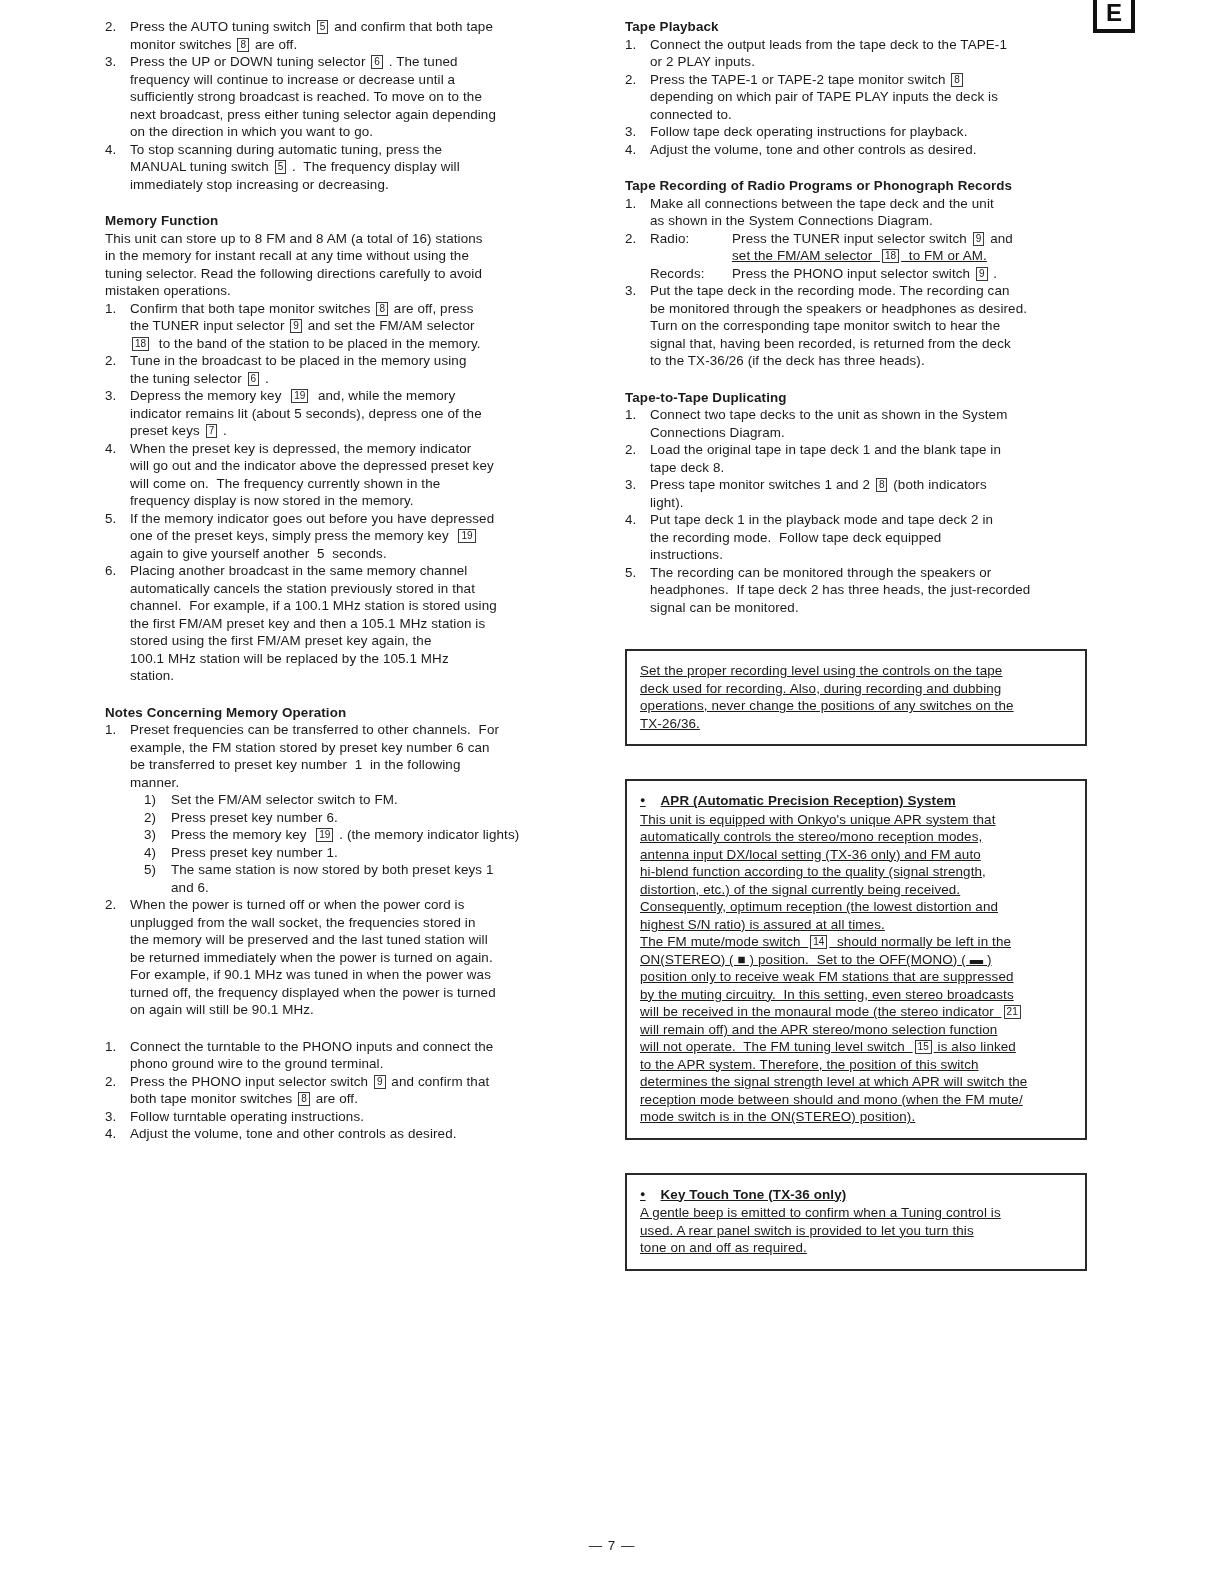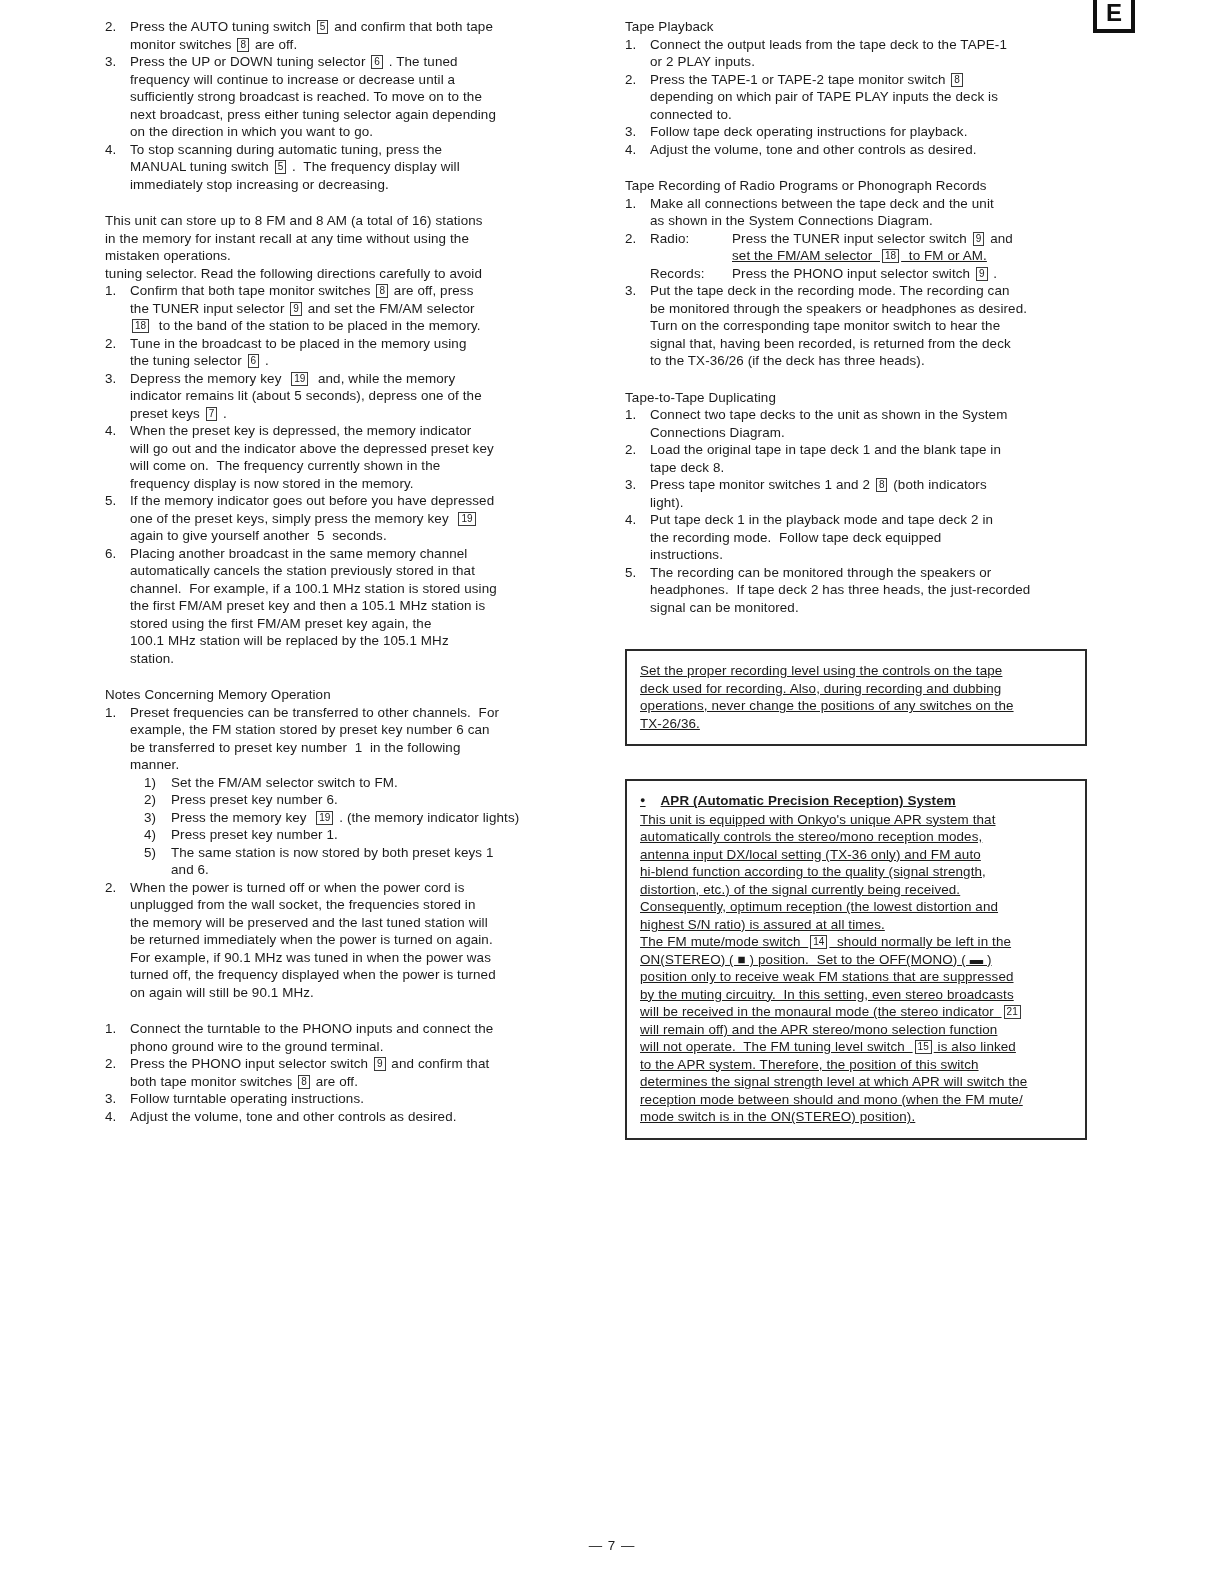--- a/index.html
+++ b/index.html
@@ -20,7 +20,7 @@
   .col-right { left: 625px; width: 462px; }
 
   .section + .section { margin-top: 19px; }
-  .heading { font-weight: normal; }
+  .heading { font-weight: bold; }
   .line { white-space: pre; }
 
   .item { display: flex; align-items: flex-start; }

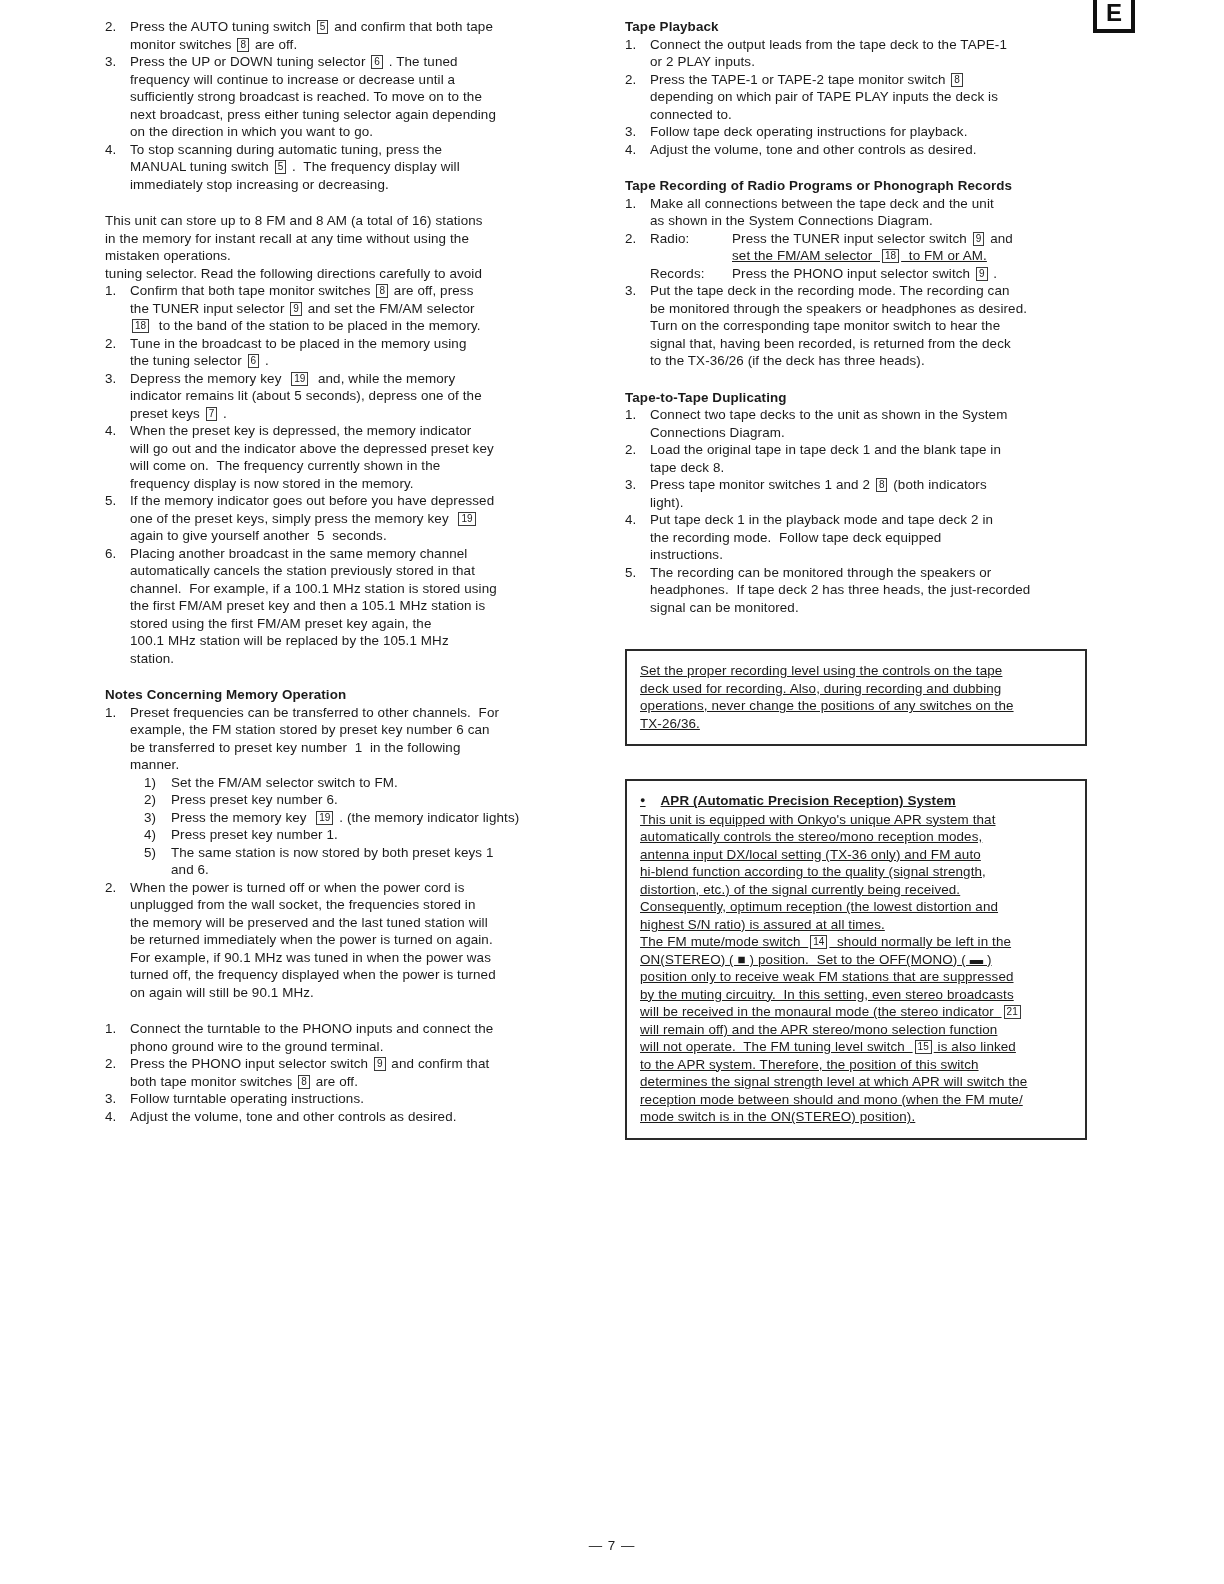--- a/index.html
+++ b/index.html
@@ -105,6 +105,7 @@
         </div>
       </div>
       <div class="section">
+        <div class="heading">Memory Function</div>
         <div class="line">This unit can store up to 8 FM and 8 AM (a total of 16) stations</div>
         <div class="line">in the memory for instant recall at any time without using the</div>
         <div class="line">mistaken operations.</div>

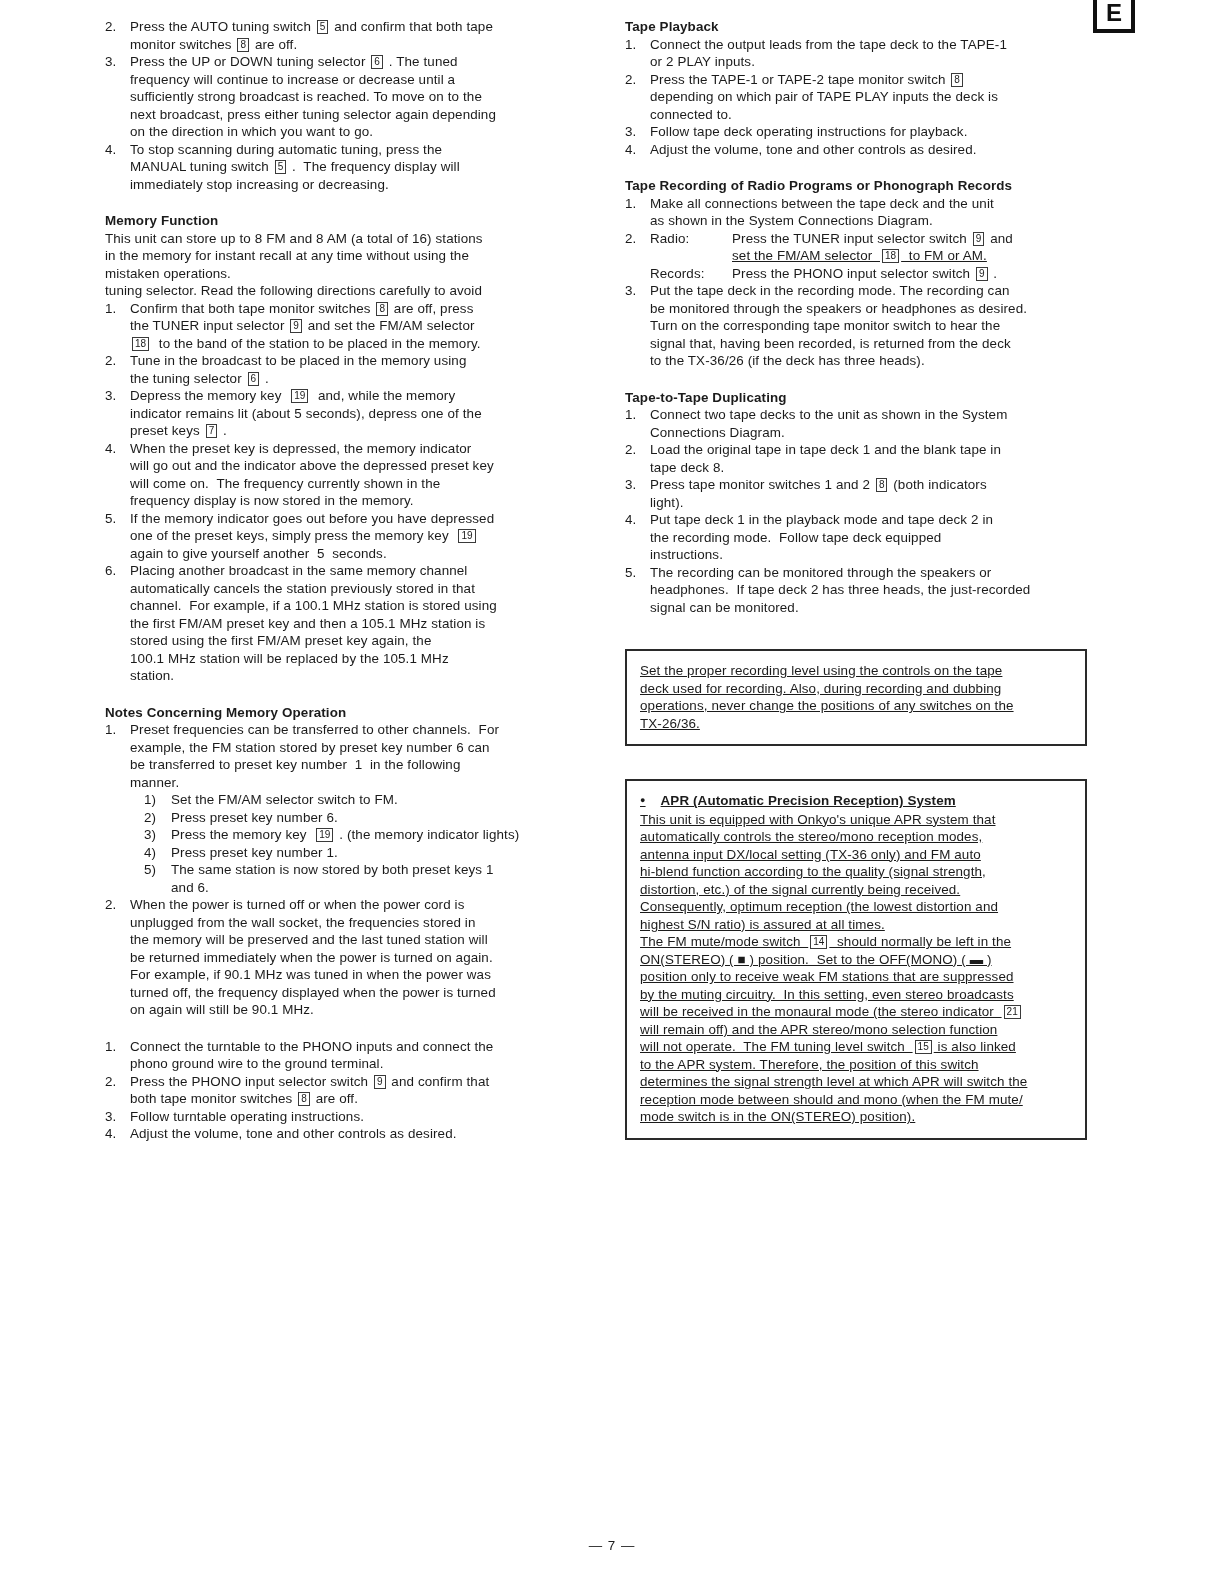--- a/index.html
+++ b/index.html
@@ -108,8 +108,8 @@
         <div class="heading">Memory Function</div>
         <div class="line">This unit can store up to 8 FM and 8 AM (a total of 16) stations</div>
         <div class="line">in the memory for instant recall at any time without using the</div>
+        <div class="line">tuning selector. Read the following directions carefully to avoid</div>
         <div class="line">mistaken operations.</div>
-        <div class="line">tuning selector. Read the following directions carefully to avoid</div>
         <div class="item">
           <span class="item-num">1.</span>
           <div class="item-body">

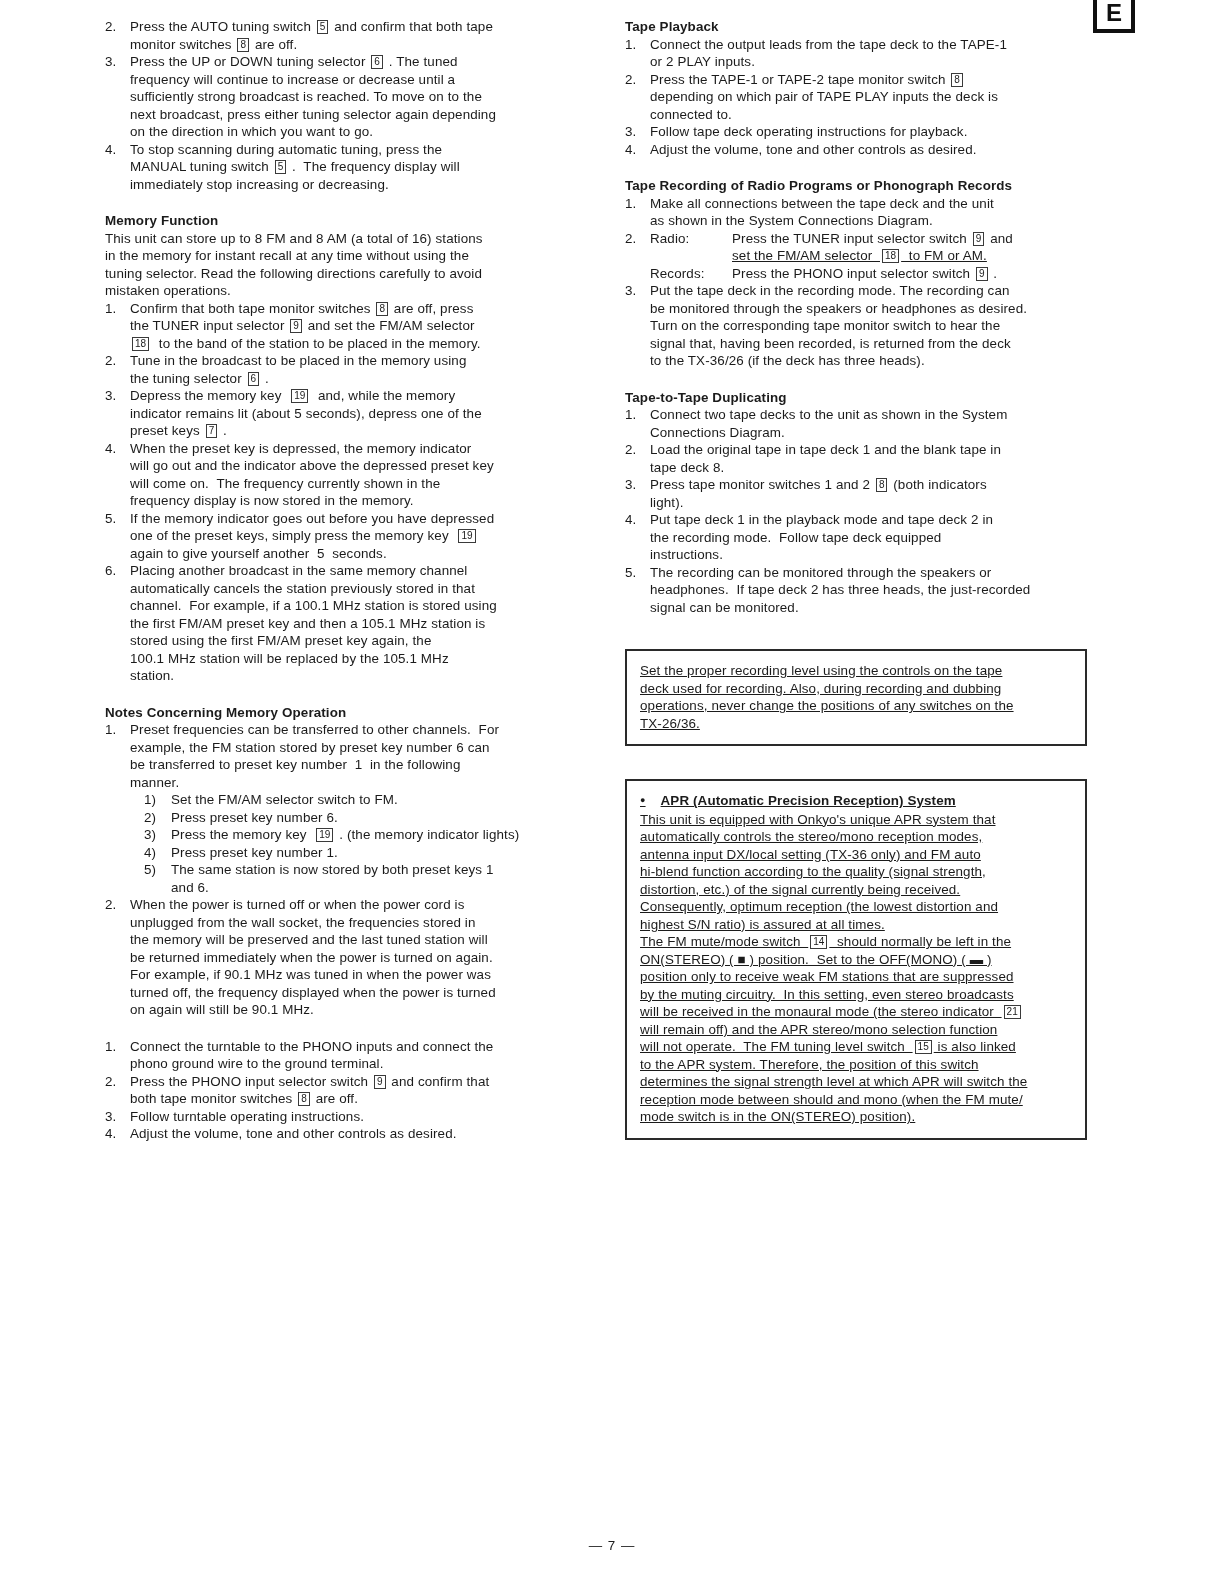--- a/index.html
+++ b/index.html
@@ -373,6 +373,12 @@
         <div class="line">reception mode between should and mono (when the FM mute/</div>
         <div class="line">mode switch is in the ON(STEREO) position).</div>
       </div>
+      <div class="box">
+        <div class="box-heading"><span class="bullet">●</span><span>Key Touch Tone (TX-36 only)</span></div>
+        <div class="line">A gentle beep is emitted to confirm when a Tuning control is</div>
+        <div class="line">used. A rear panel switch is provided to let you turn this</div>
+        <div class="line">tone on and off as required.</div>
+      </div>
     </div>
   <div class="pagenum">— 7 —</div>
 </div>

